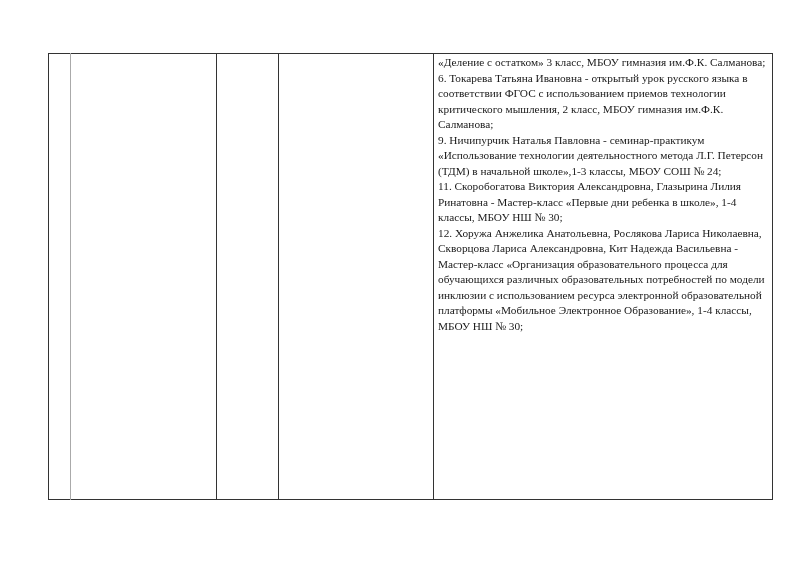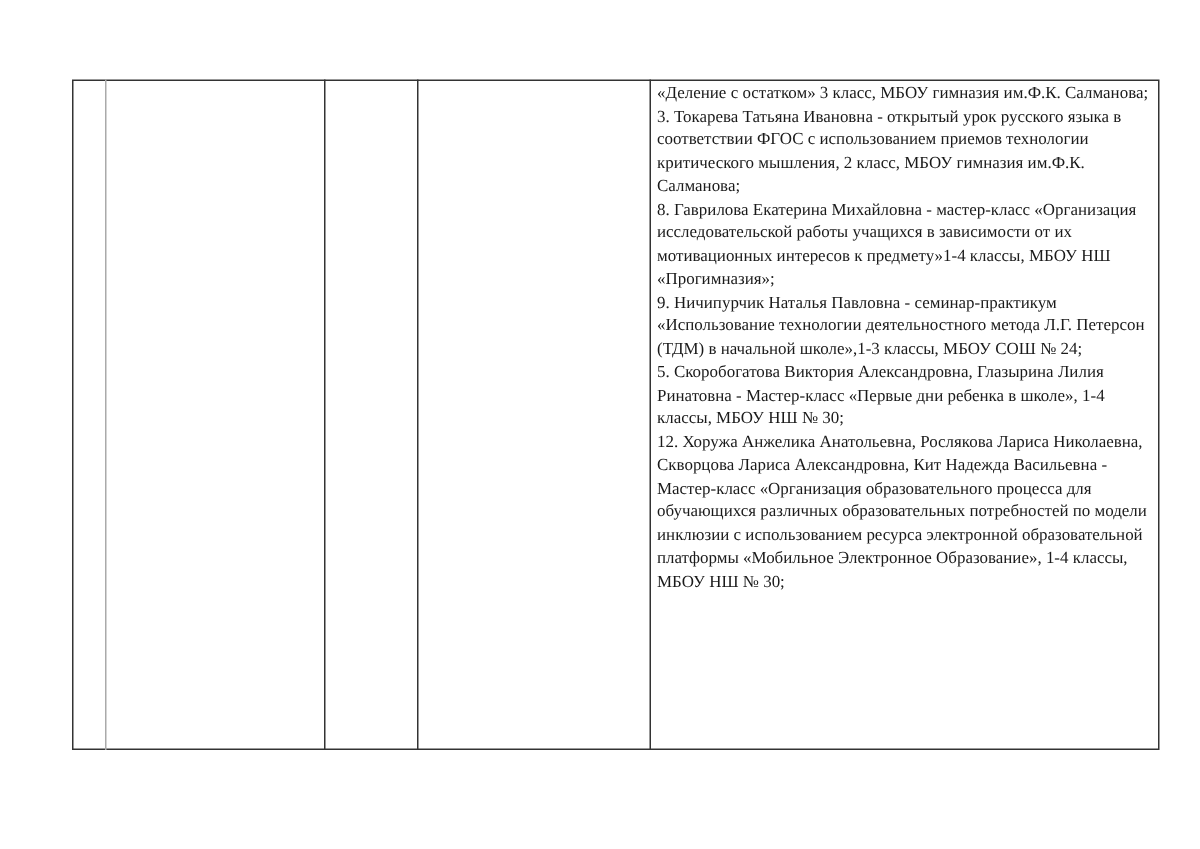--- a/index.html
+++ b/index.html
@@ -23,7 +23,7 @@
 
   <div class="cell-text">
     <span class="entry">«Деление с остатком» 3 класс, МБОУ гимназия им.Ф.К. Салманова;</span>
-    <span class="entry">3.  Токарева Татьяна Ивановна -  открытый урок русского языка в соответствии ФГОС с использованием приемов технологии критического мышления, 2 класс, МБОУ гимназия им.Ф.К. Салманова;</span>
+    <span class="entry">6.  Токарева Татьяна Ивановна -  открытый урок русского языка в соответствии ФГОС с использованием приемов технологии критического мышления, 2 класс, МБОУ гимназия им.Ф.К. Салманова;</span>
     <span class="entry">8.  Гаврилова Екатерина Михайловна  -  мастер-класс «Организация исследовательской работы учащихся в зависимости от их мотивационных интересов к предмету»1-4 классы, МБОУ НШ «Прогимназия»;</span>
     <span class="entry">9.  Ничипурчик Наталья Павловна -  семинар-практикум «Использование технологии деятельностного метода Л.Г. Петерсон (ТДМ) в начальной школе»,1-3 классы, МБОУ СОШ № 24;</span>
     <span class="entry">5.  Скоробогатова Виктория Александровна, Глазырина Лилия Ринатовна   -  Мастер-класс «Первые дни ребенка в школе», 1-4 классы, МБОУ НШ № 30;</span>

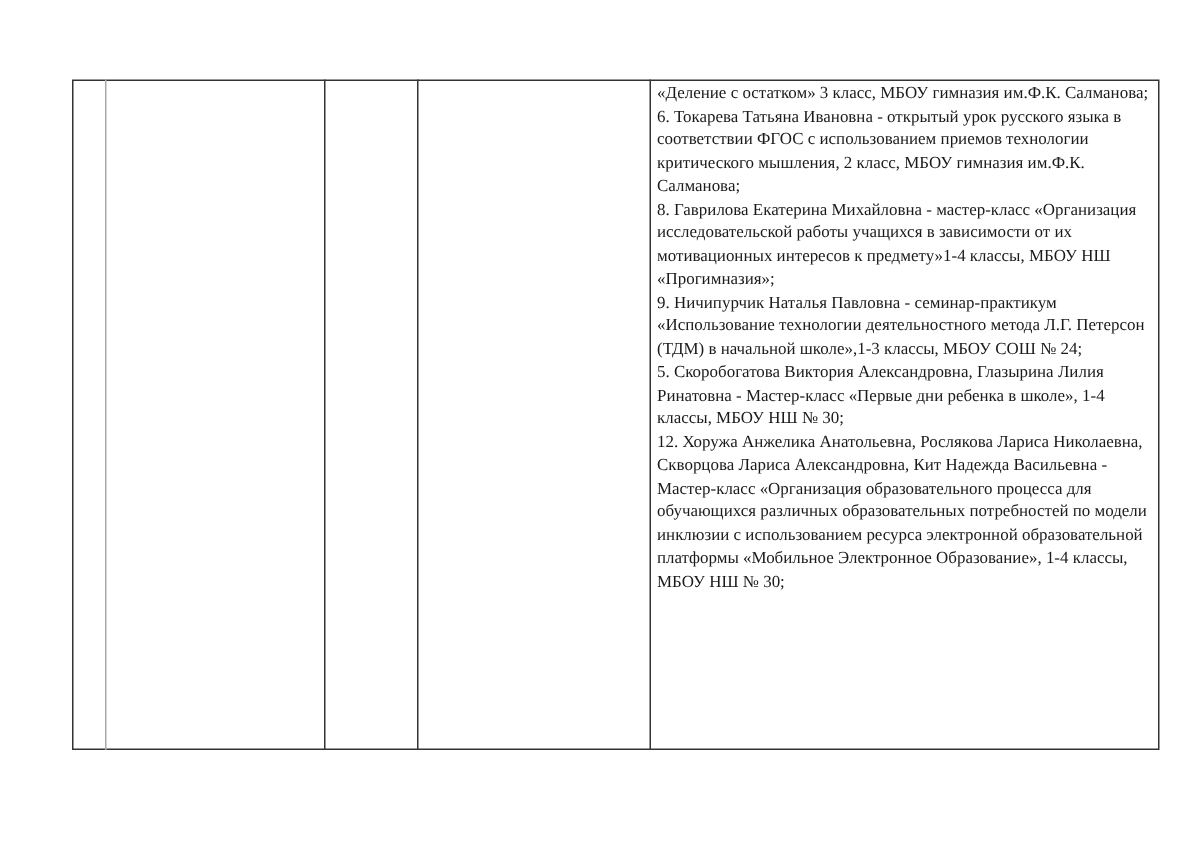--- a/index.html
+++ b/index.html
@@ -24,7 +24,6 @@
   <div class="cell-text">
     <span class="entry">«Деление с остатком» 3 класс, МБОУ гимназия им.Ф.К. Салманова;</span>
     <span class="entry">6.  Токарева Татьяна Ивановна -  открытый урок русского языка в соответствии ФГОС с использованием приемов технологии критического мышления, 2 класс, МБОУ гимназия им.Ф.К. Салманова;</span>
-    <span class="entry">8.  Гаврилова Екатерина Михайловна  -  мастер-класс «Организация исследовательской работы учащихся в зависимости от их мотивационных интересов к предмету»1-4 классы, МБОУ НШ «Прогимназия»;</span>
     <span class="entry">9.  Ничипурчик Наталья Павловна -  семинар-практикум «Использование технологии деятельностного метода Л.Г. Петерсон (ТДМ) в начальной школе»,1-3 классы, МБОУ СОШ № 24;</span>
     <span class="entry">5.  Скоробогатова Виктория Александровна, Глазырина Лилия Ринатовна   -  Мастер-класс «Первые дни ребенка в школе», 1-4 классы, МБОУ НШ № 30;</span>
     <span class="entry">12.  Хоружа Анжелика Анатольевна,  Рослякова Лариса Николаевна,  Скворцова Лариса Александровна,  Кит Надежда Васильевна -  Мастер-класс «Организация образовательного процесса  для обучающихся различных образовательных потребностей по модели инклюзии с использованием ресурса электронной образовательной платформы «Мобильное Электронное Образование», 1-4 классы, МБОУ НШ № 30;</span>

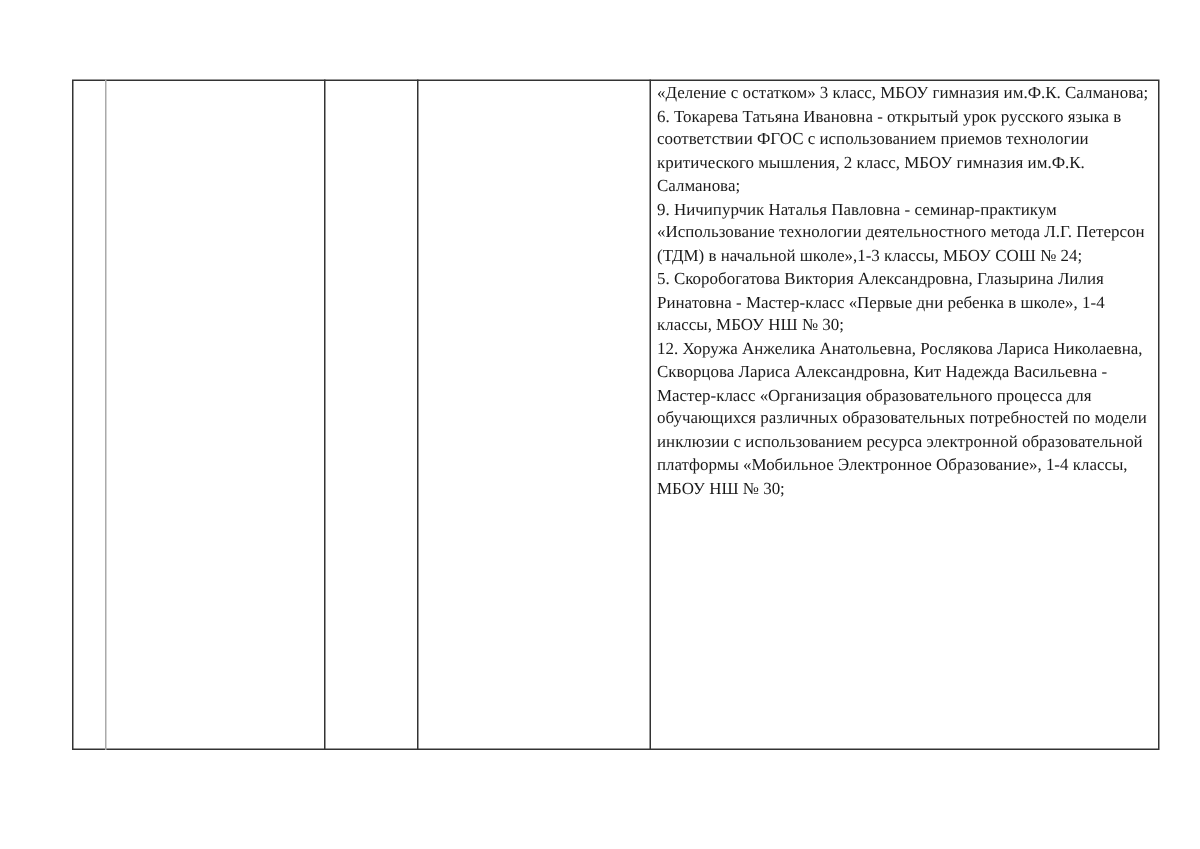--- a/index.html
+++ b/index.html
@@ -25,7 +25,7 @@
     <span class="entry">«Деление с остатком» 3 класс, МБОУ гимназия им.Ф.К. Салманова;</span>
     <span class="entry">6.  Токарева Татьяна Ивановна -  открытый урок русского языка в соответствии ФГОС с использованием приемов технологии критического мышления, 2 класс, МБОУ гимназия им.Ф.К. Салманова;</span>
     <span class="entry">9.  Ничипурчик Наталья Павловна -  семинар-практикум «Использование технологии деятельностного метода Л.Г. Петерсон (ТДМ) в начальной школе»,1-3 классы, МБОУ СОШ № 24;</span>
-    <span class="entry">5.  Скоробогатова Виктория Александровна, Глазырина Лилия Ринатовна   -  Мастер-класс «Первые дни ребенка в школе», 1-4 классы, МБОУ НШ № 30;</span>
+    <span class="entry">11.  Скоробогатова Виктория Александровна, Глазырина Лилия Ринатовна   -  Мастер-класс «Первые дни ребенка в школе», 1-4 классы, МБОУ НШ № 30;</span>
     <span class="entry">12.  Хоружа Анжелика Анатольевна,  Рослякова Лариса Николаевна,  Скворцова Лариса Александровна,  Кит Надежда Васильевна -  Мастер-класс «Организация образовательного процесса  для обучающихся различных образовательных потребностей по модели инклюзии с использованием ресурса электронной образовательной платформы «Мобильное Электронное Образование», 1-4 классы, МБОУ НШ № 30;</span>
   </div>
 </div>

